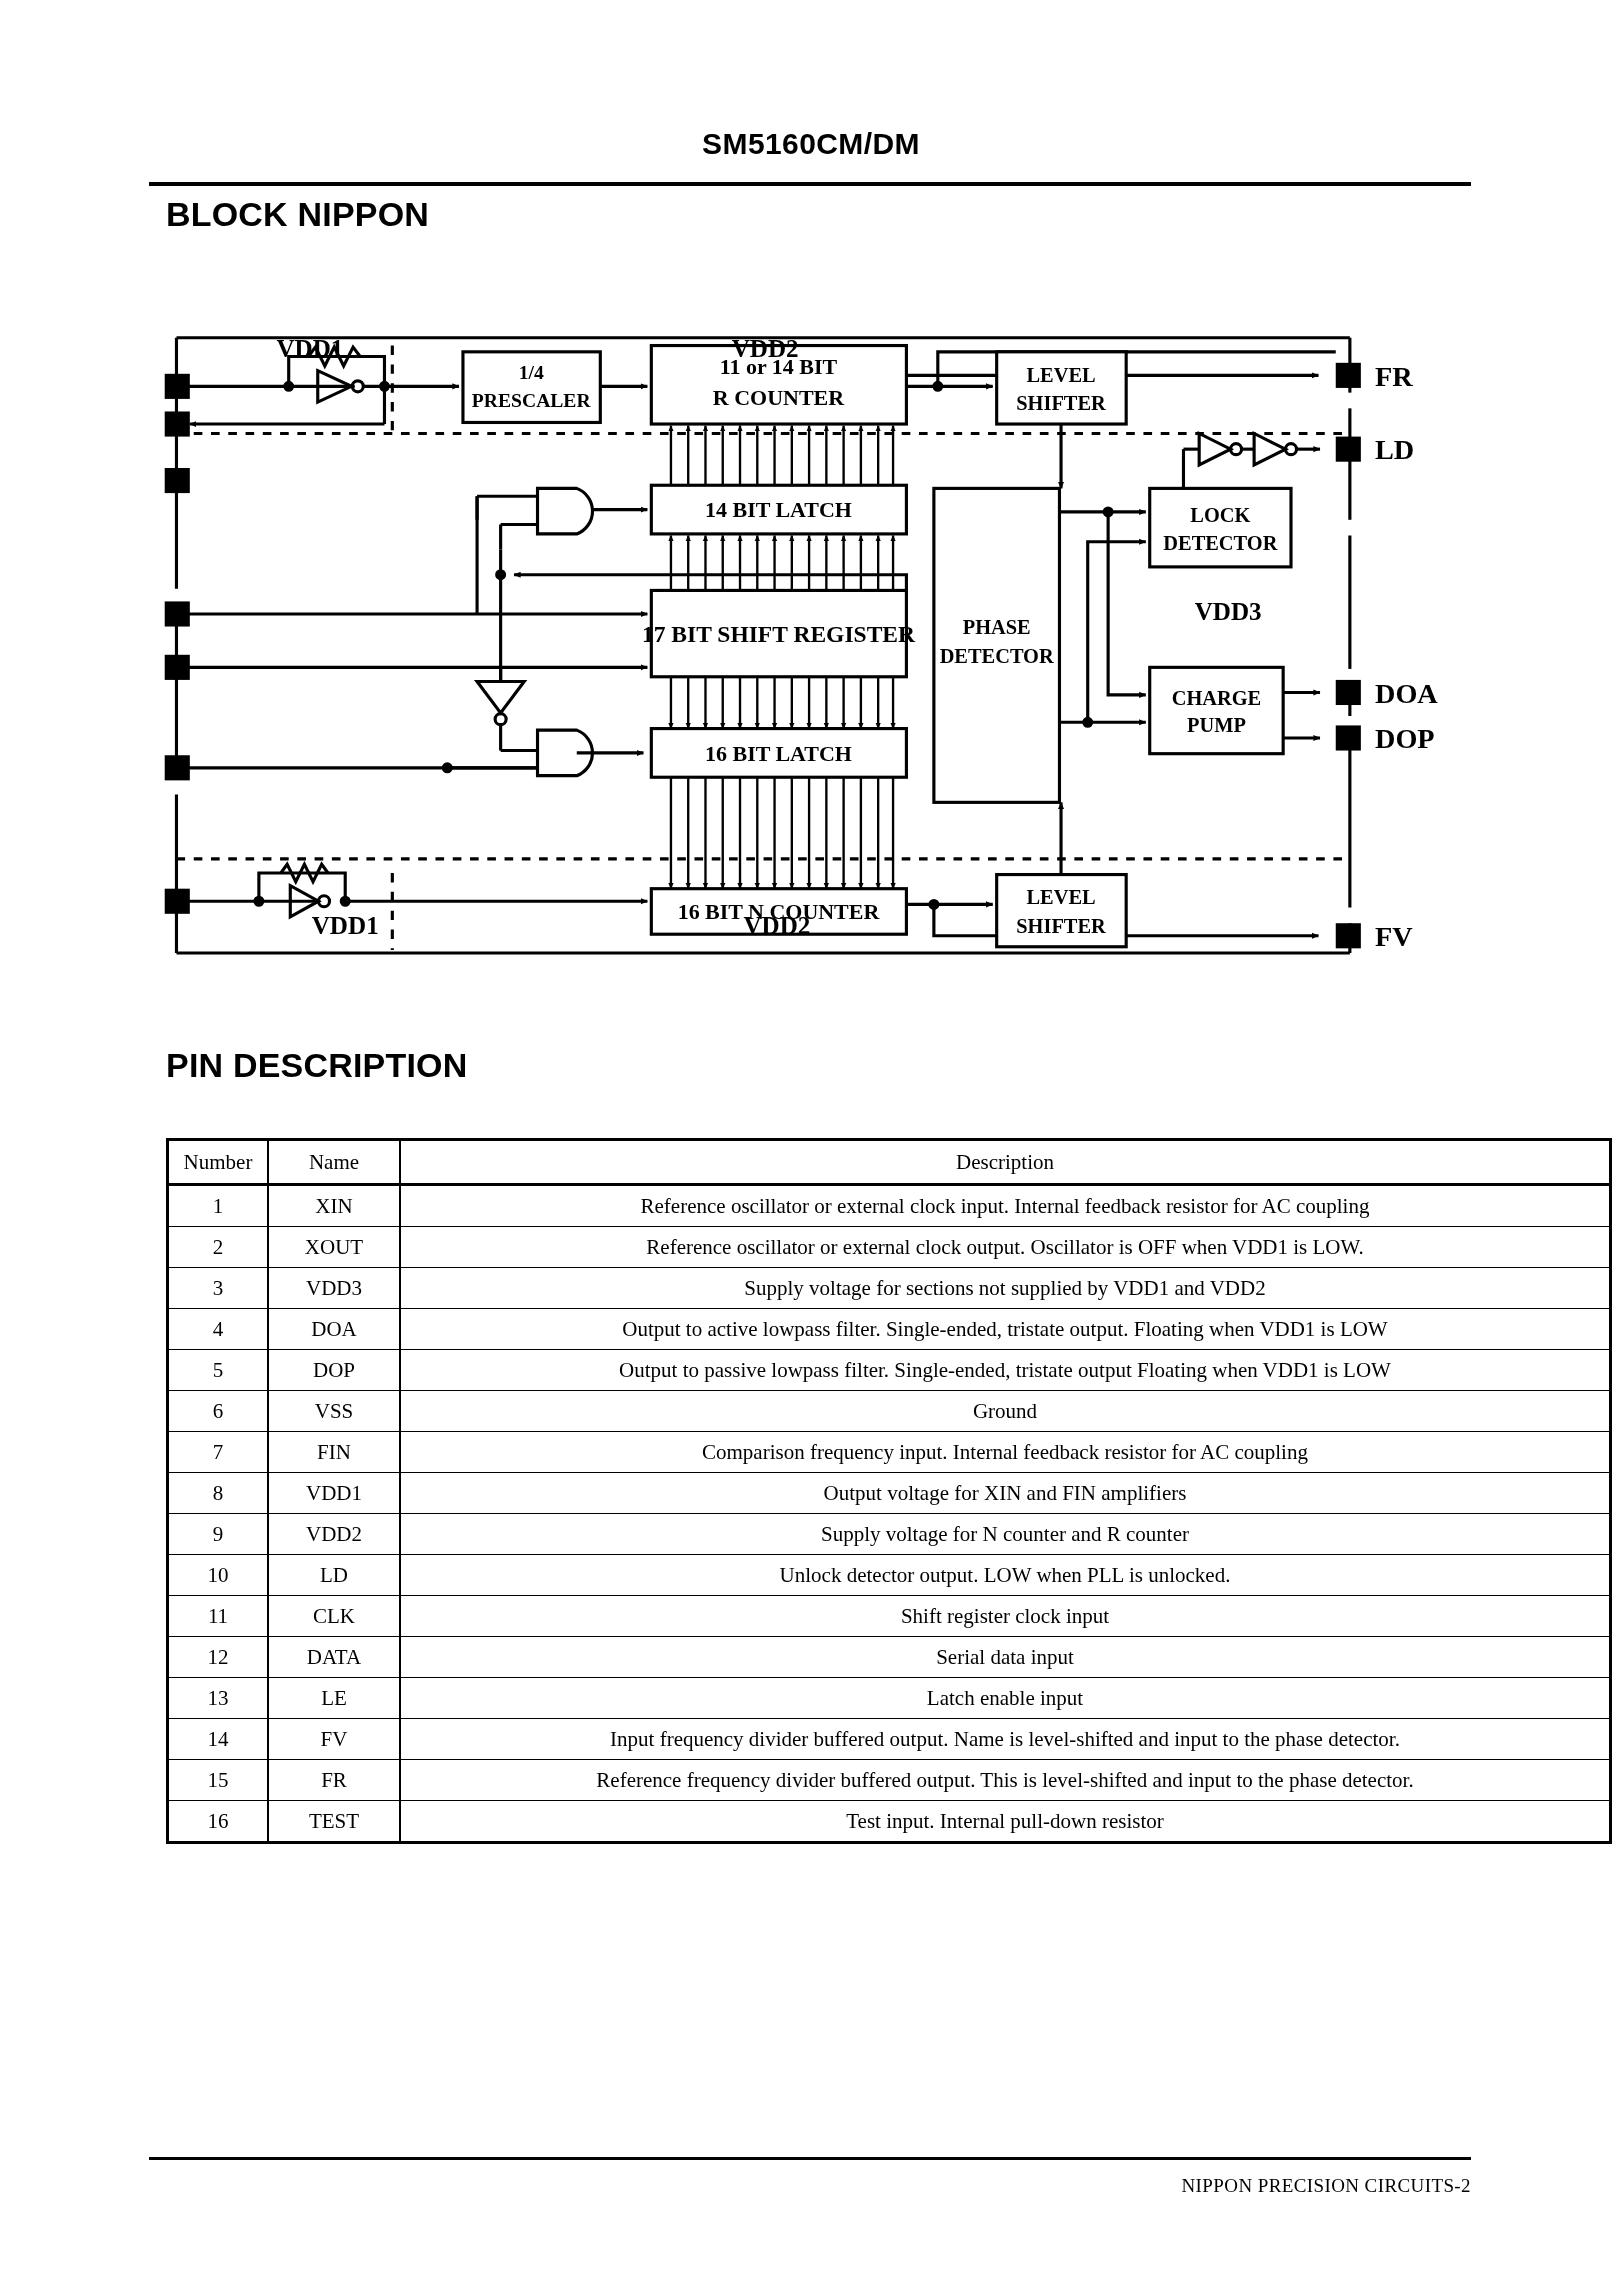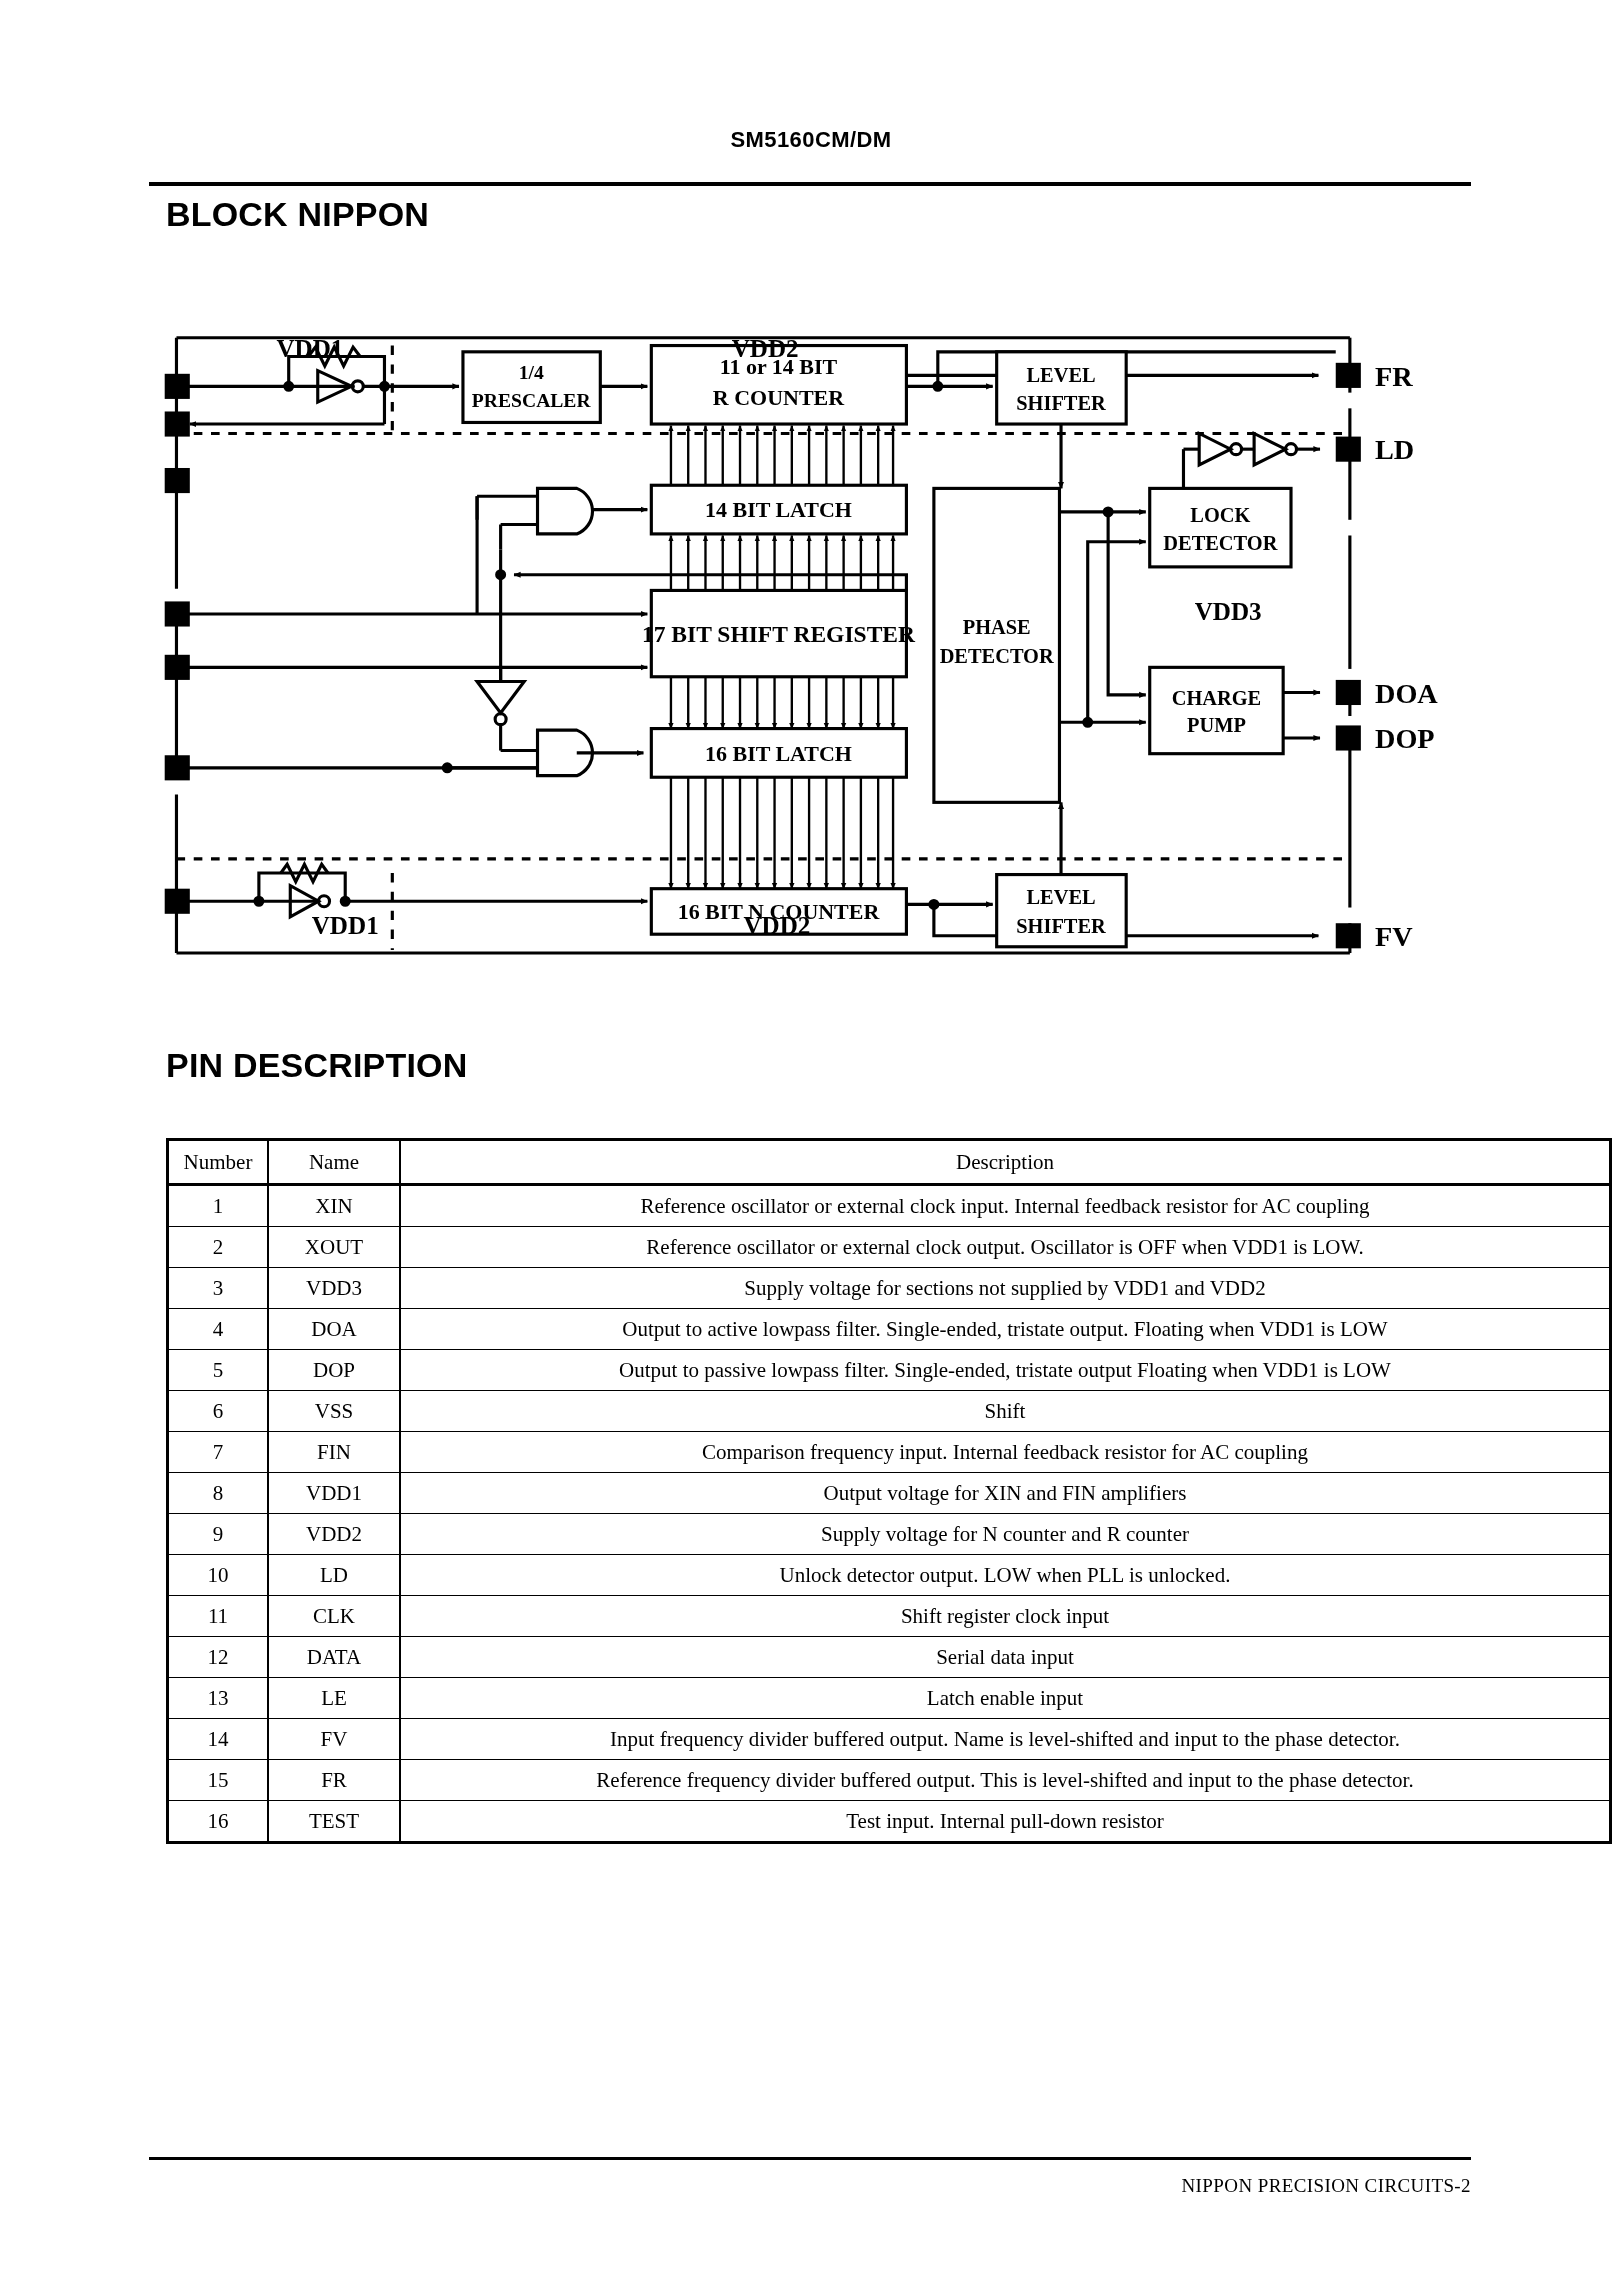--- a/index.html
+++ b/index.html
@@ -30,7 +30,7 @@
     text-align: center;
     font-family: "Liberation Sans", sans-serif;
     font-weight: bold;
-    font-size: 22px;
+    font-size: 30px;
     letter-spacing: 0.4px;
   }
   .header-rule {

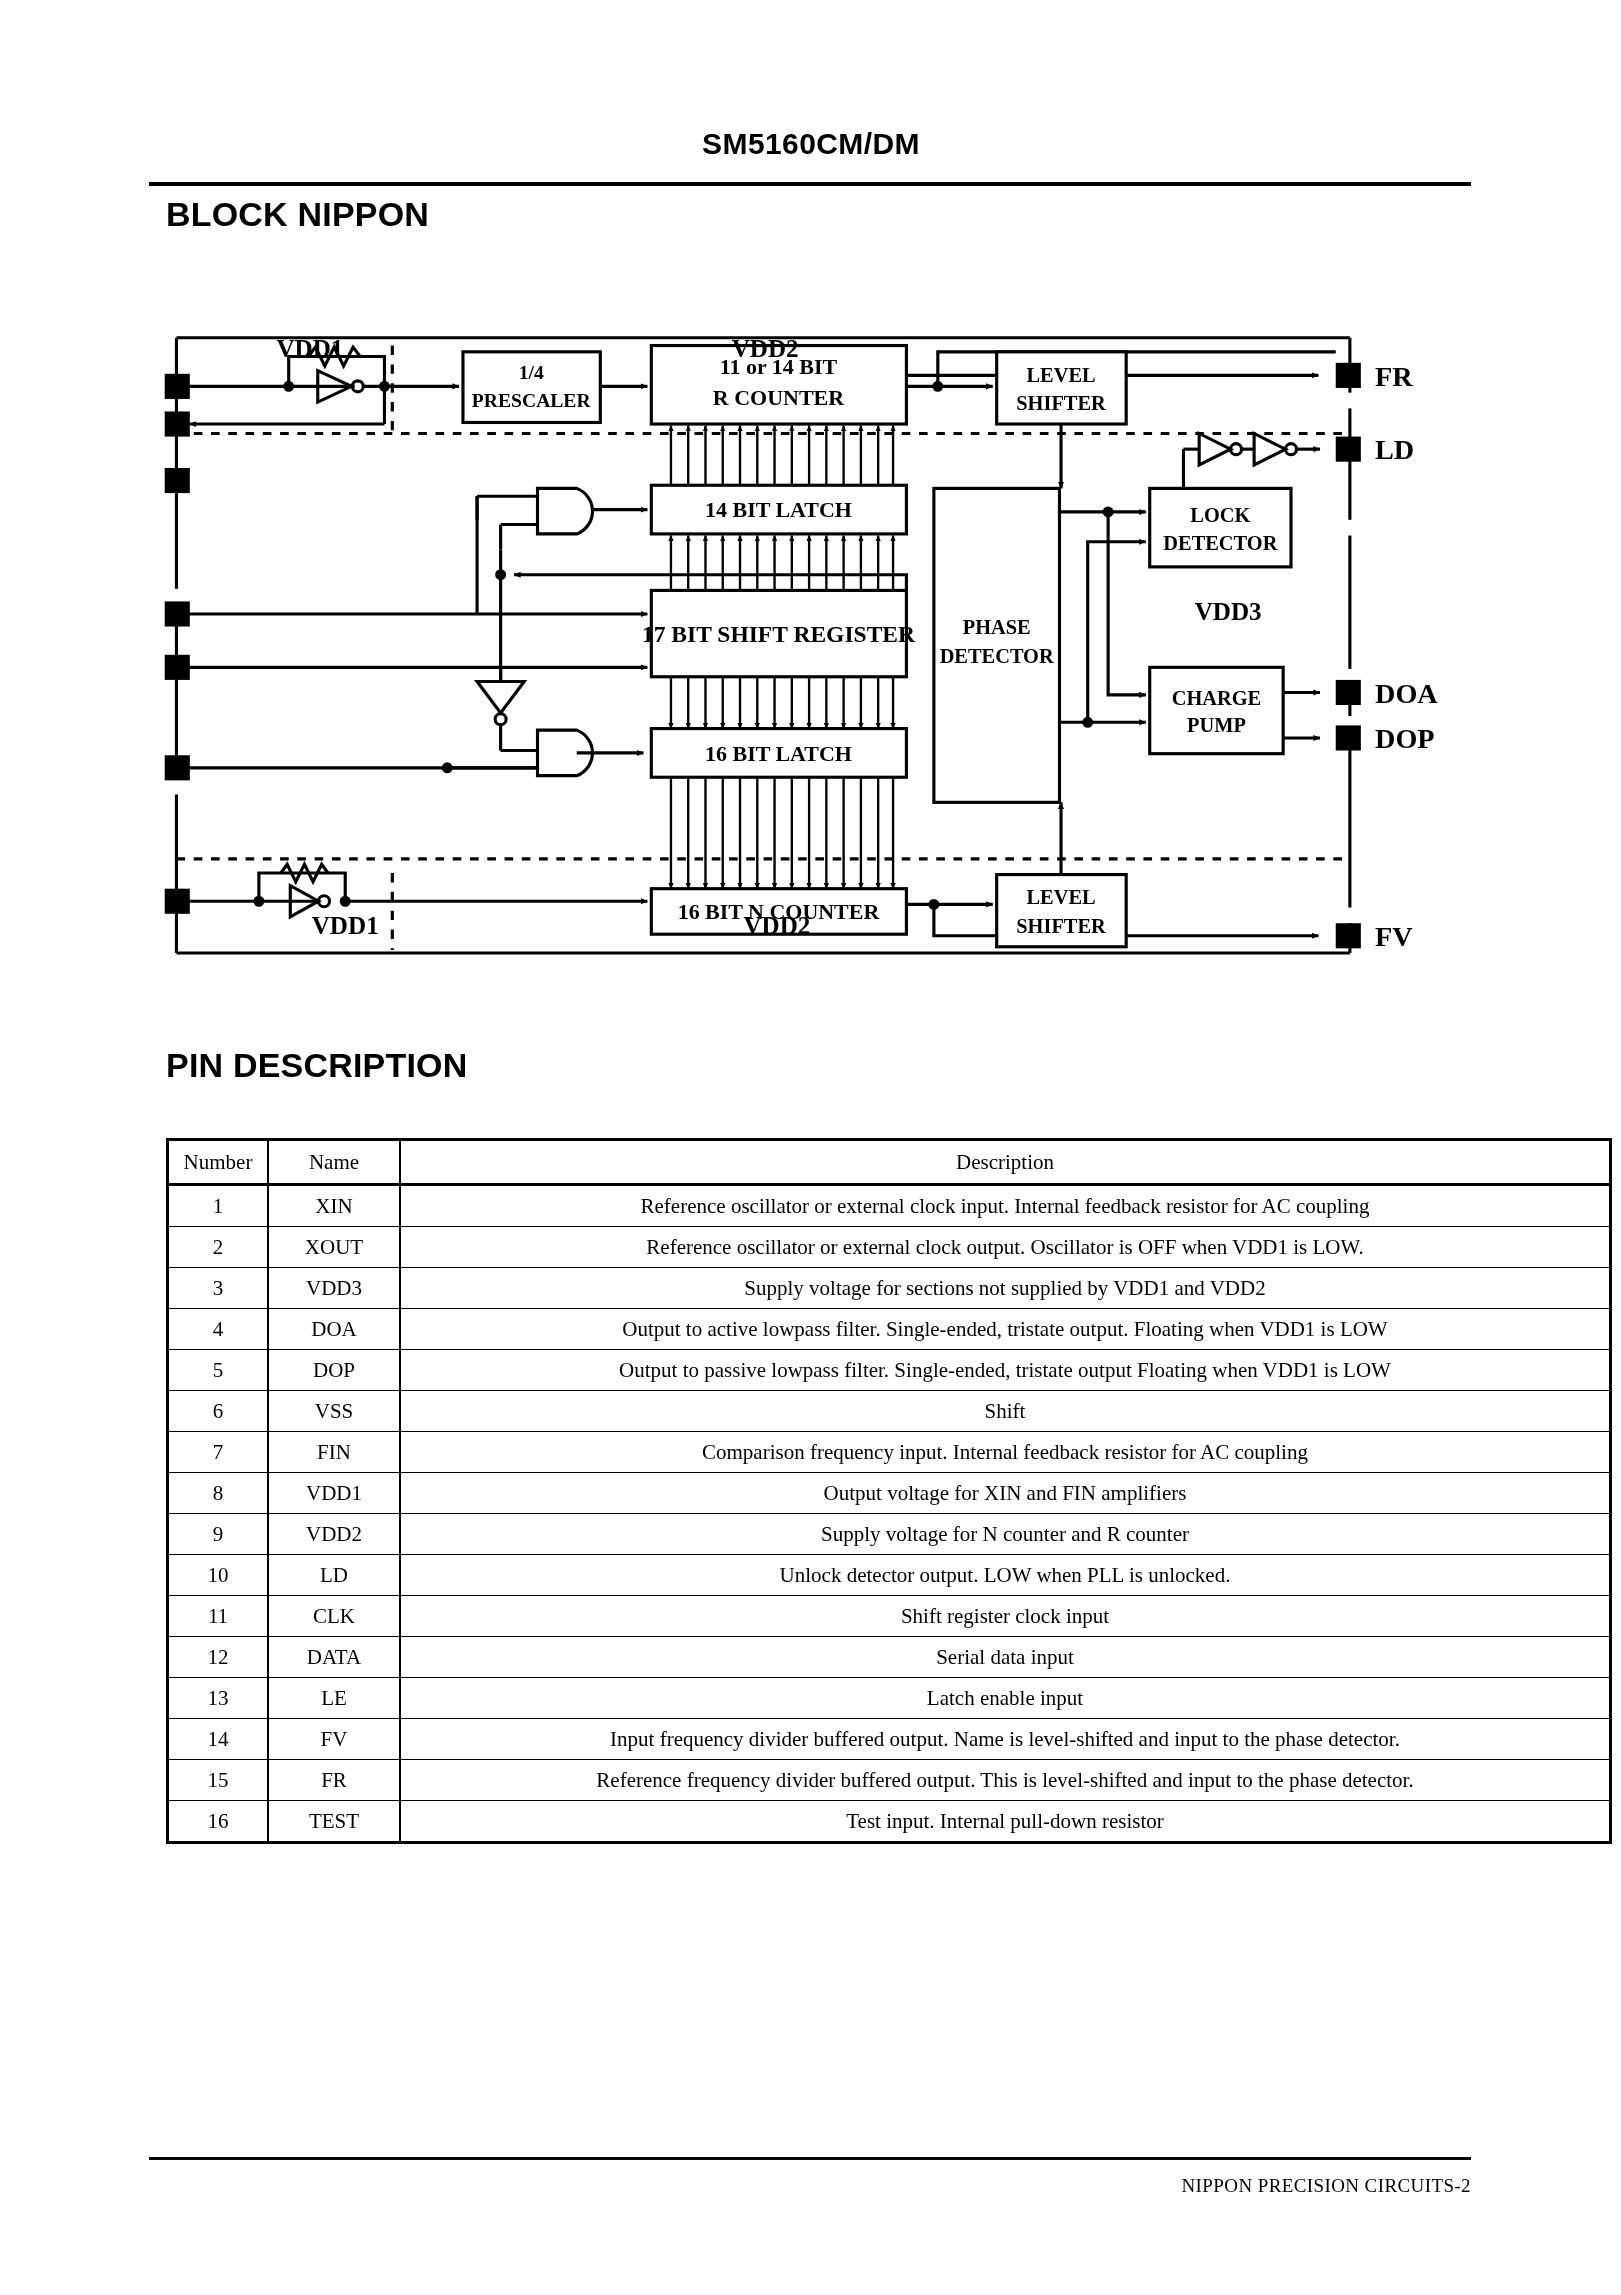--- a/index.html
+++ b/index.html
@@ -453,7 +453,7 @@
       <tr>
           <td class="col-num">6</td>
           <td class="col-name">VSS</td>
-          <td>Shift</td>
+          <td>Ground</td>
         </tr>
       <tr>
           <td class="col-num">7</td>

